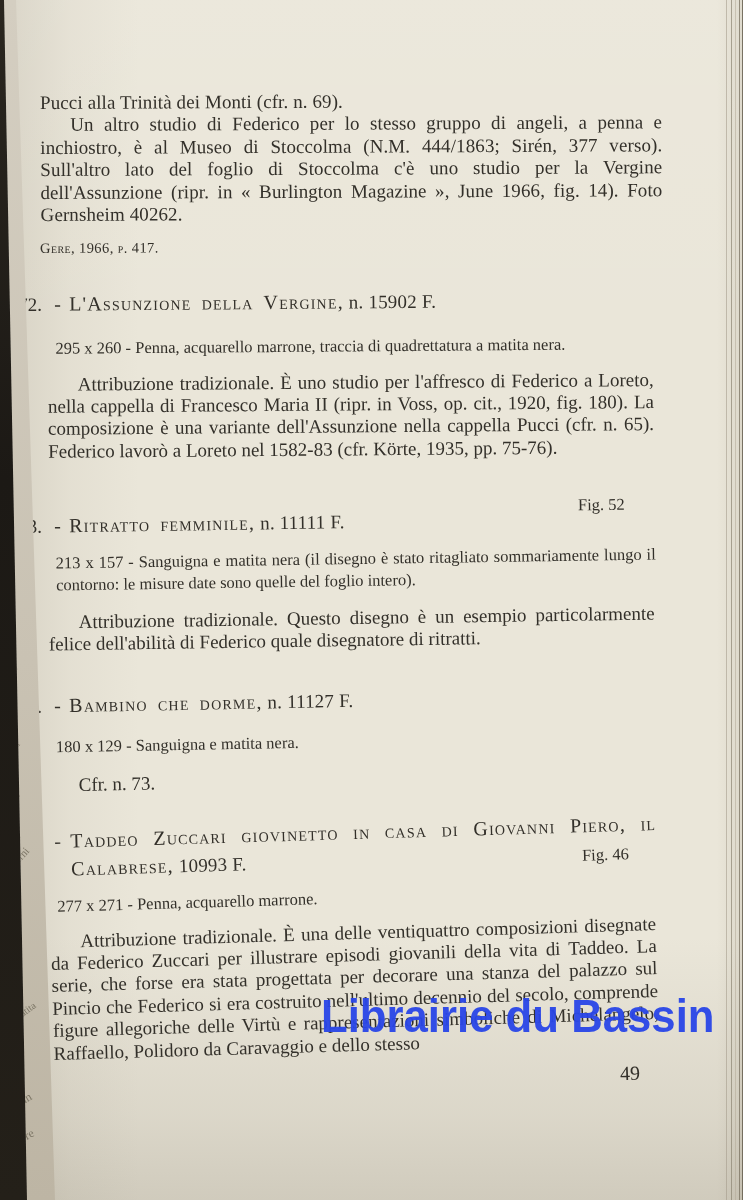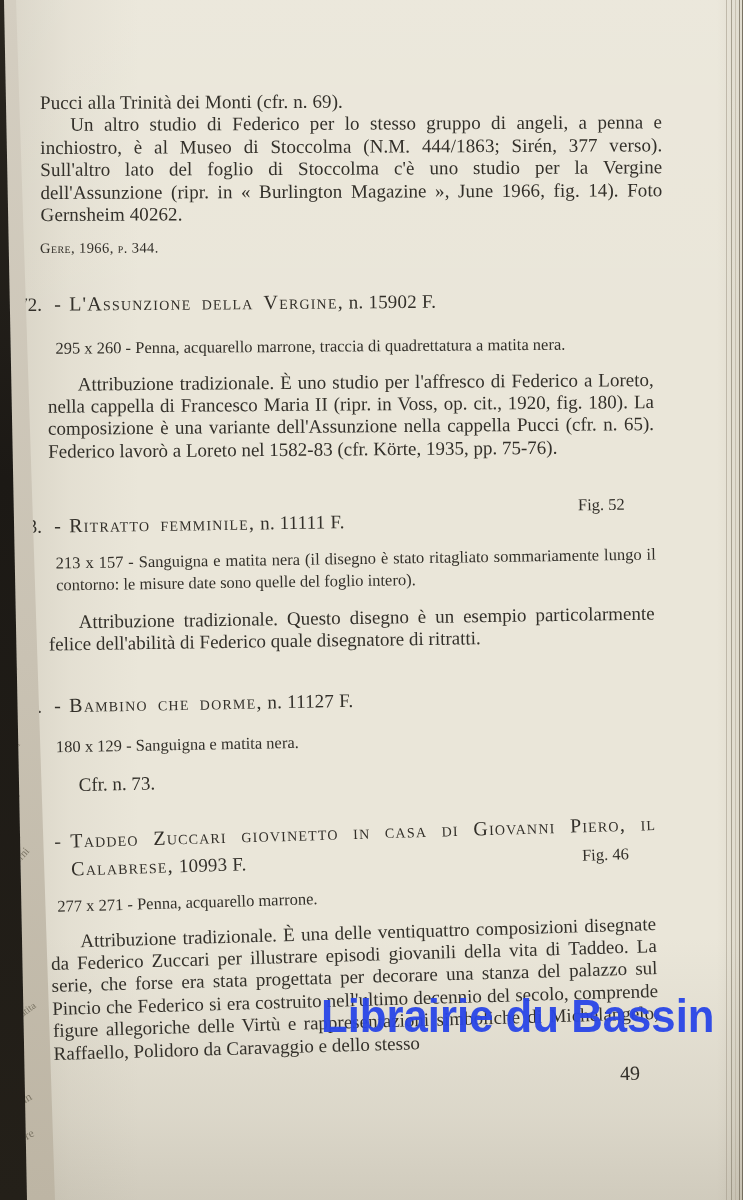--- a/index.html
+++ b/index.html
@@ -91,7 +91,7 @@
     <p>Pucci alla Trinità dei Monti (cfr. n. 69).</p>
     <p class="para indent">Un altro studio di Federico per lo stesso gruppo di angeli, a penna e inchiostro, è al Museo di Stoccolma (N.M. 444/1863; Sirén, 377 verso). Sull'altro lato del foglio di Stoccolma c'è uno studio per la Vergine dell'Assunzione (ripr. in « Burlington Magazine », June 1966, fig. 14). Foto Gernsheim 40262.</p>
   </div>
-  <div class="blk citation rot-a" style="left:40px;top:240px;">Gere, 1966, p. 344.</div>
+  <div class="blk citation rot-a" style="left:40px;top:240px;">Gere, 1966, p. 417.</div>
 
   <div class="entry rot-b" style="top:292px;">
     <div class="heading">

